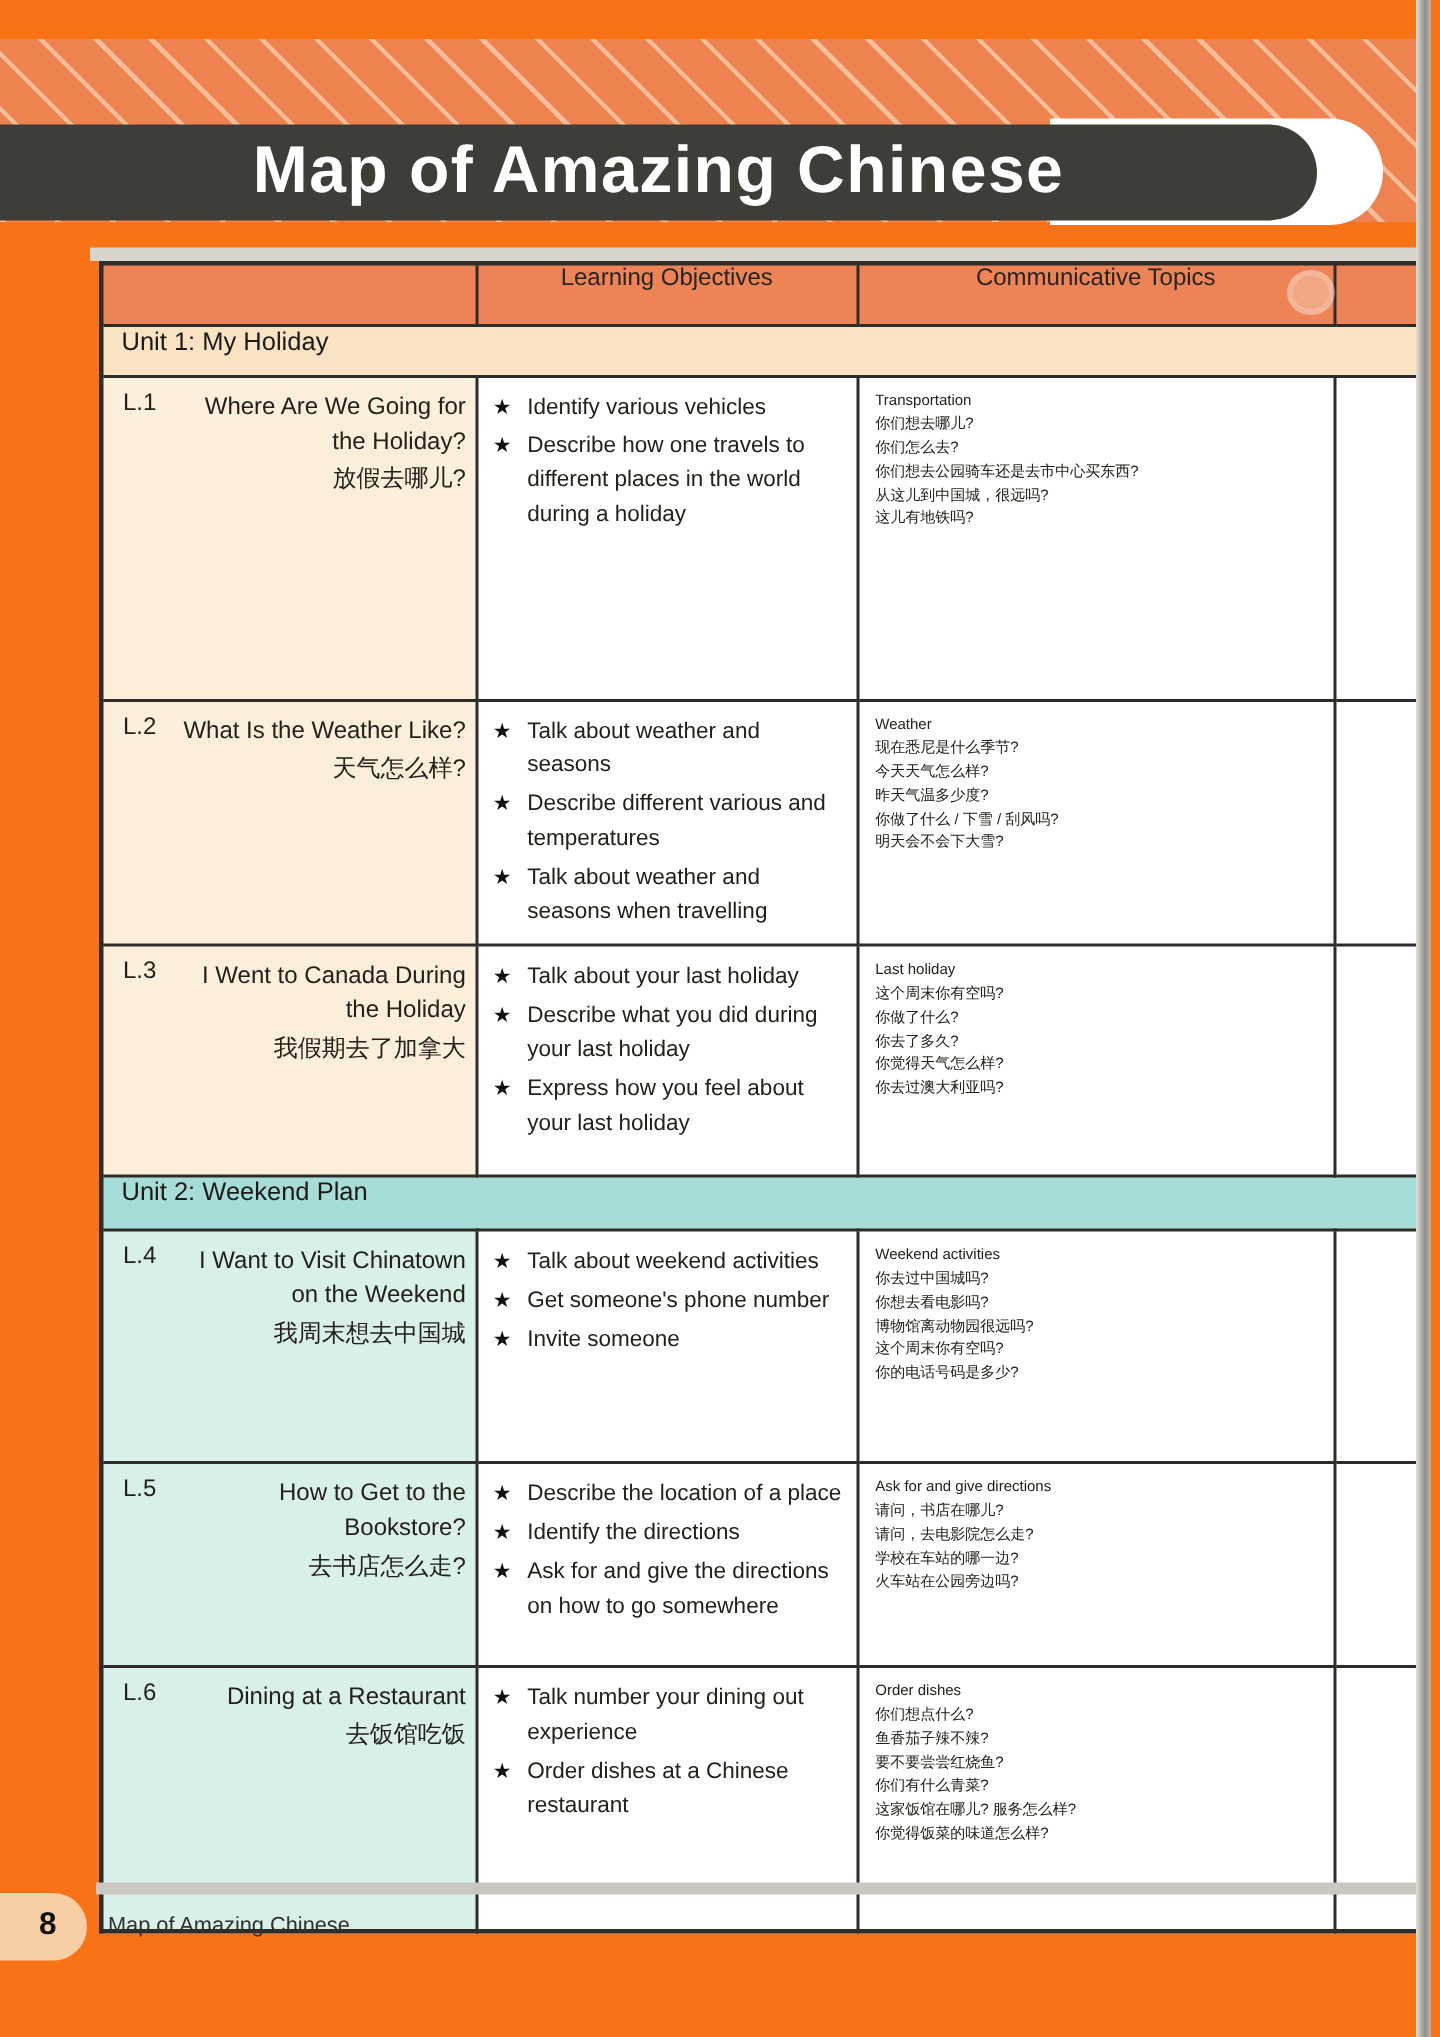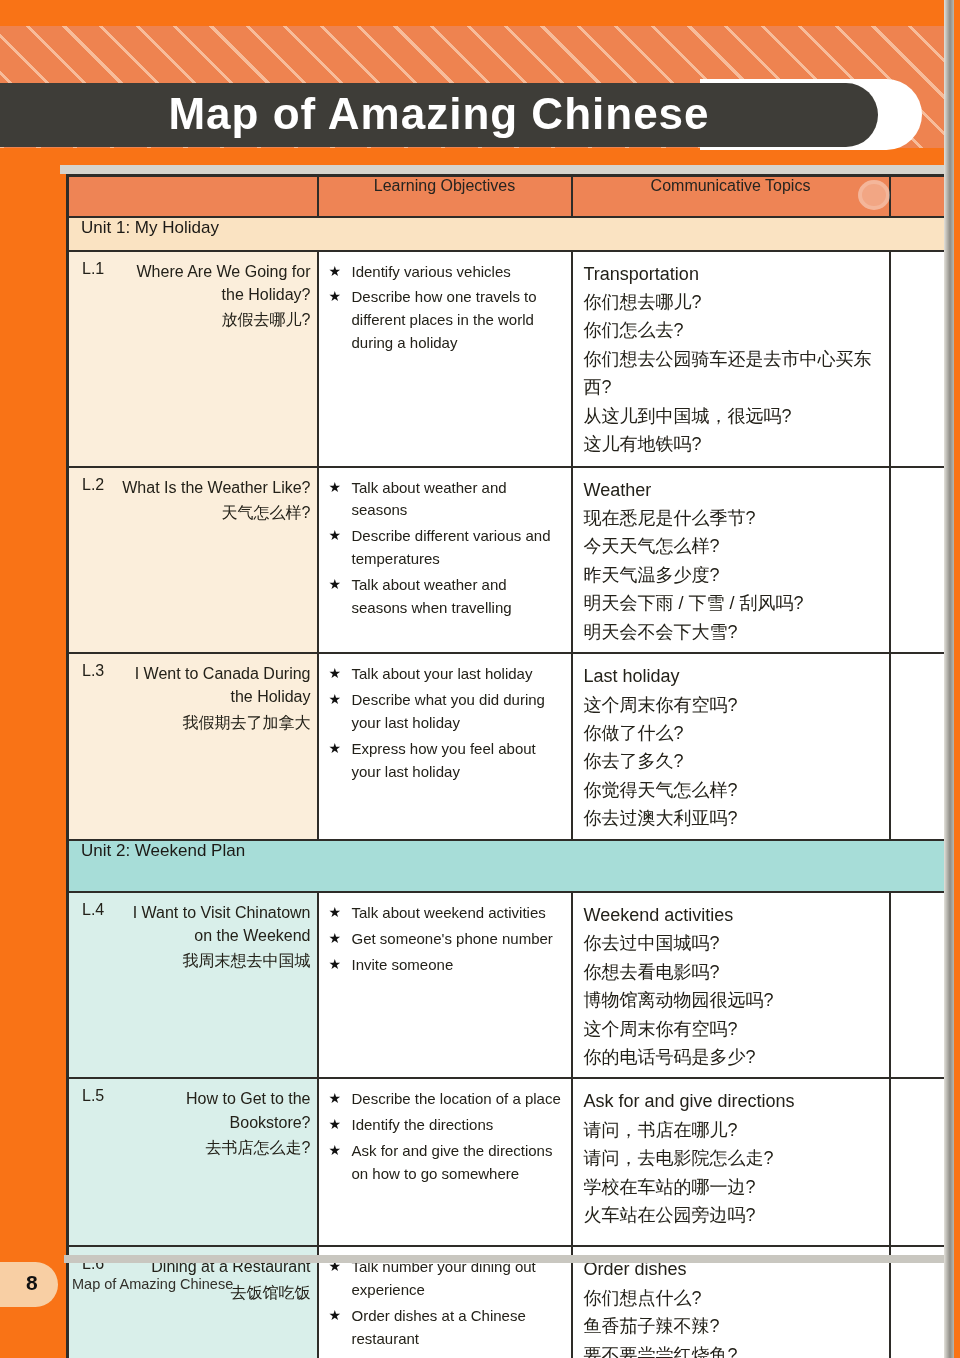--- a/index.html
+++ b/index.html
@@ -74,7 +74,7 @@
   }
   .obj-item .star { position:absolute; left:0; top:0; font-size:14px; color:#111; }
   td.cell-topics { padding:8px 6px 6px 11px; }
-  .topic-line { font-size:18px; color:#232119; line-height:1.58; }
+  .topic-line { font-size:10px; color:#232119; line-height:1.58; }
   td.cell-edge { background:#ffffff; }
   
   .footer-tab {

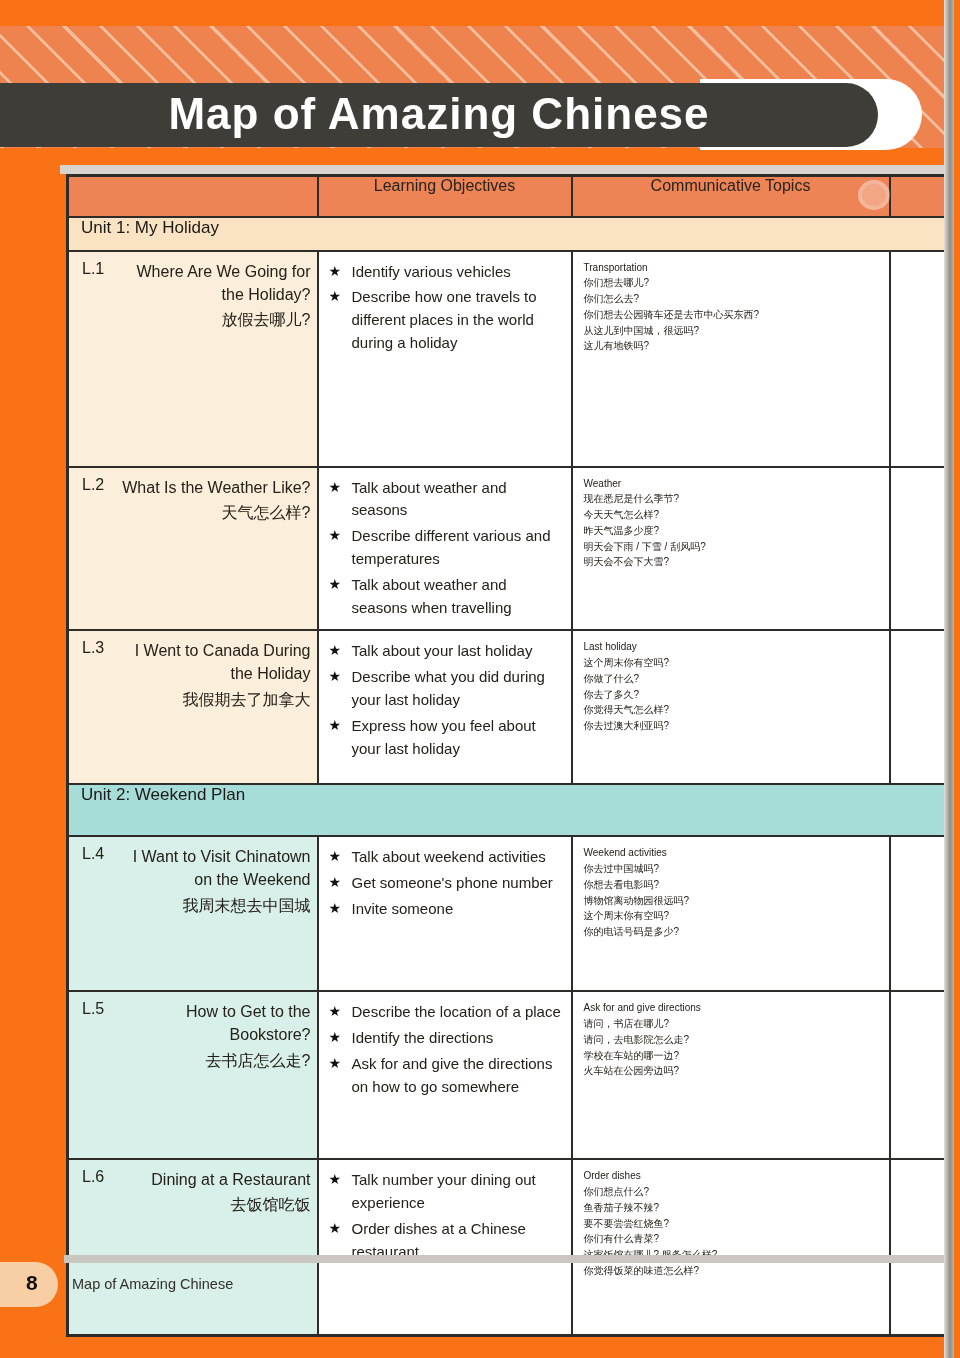--- a/index.html
+++ b/index.html
@@ -166,7 +166,7 @@
             <div class="topic-line">现在悉尼是什么季节?</div>
             <div class="topic-line">今天天气怎么样?</div>
             <div class="topic-line">昨天气温多少度?</div>
-            <div class="topic-line">明天会下雨 / 下雪 / 刮风吗?</div>
+            <div class="topic-line">你做了什么 / 下雪 / 刮风吗?</div>
             <div class="topic-line">明天会不会下大雪?</div>
           </td>
         <td class="cell-edge"></td>

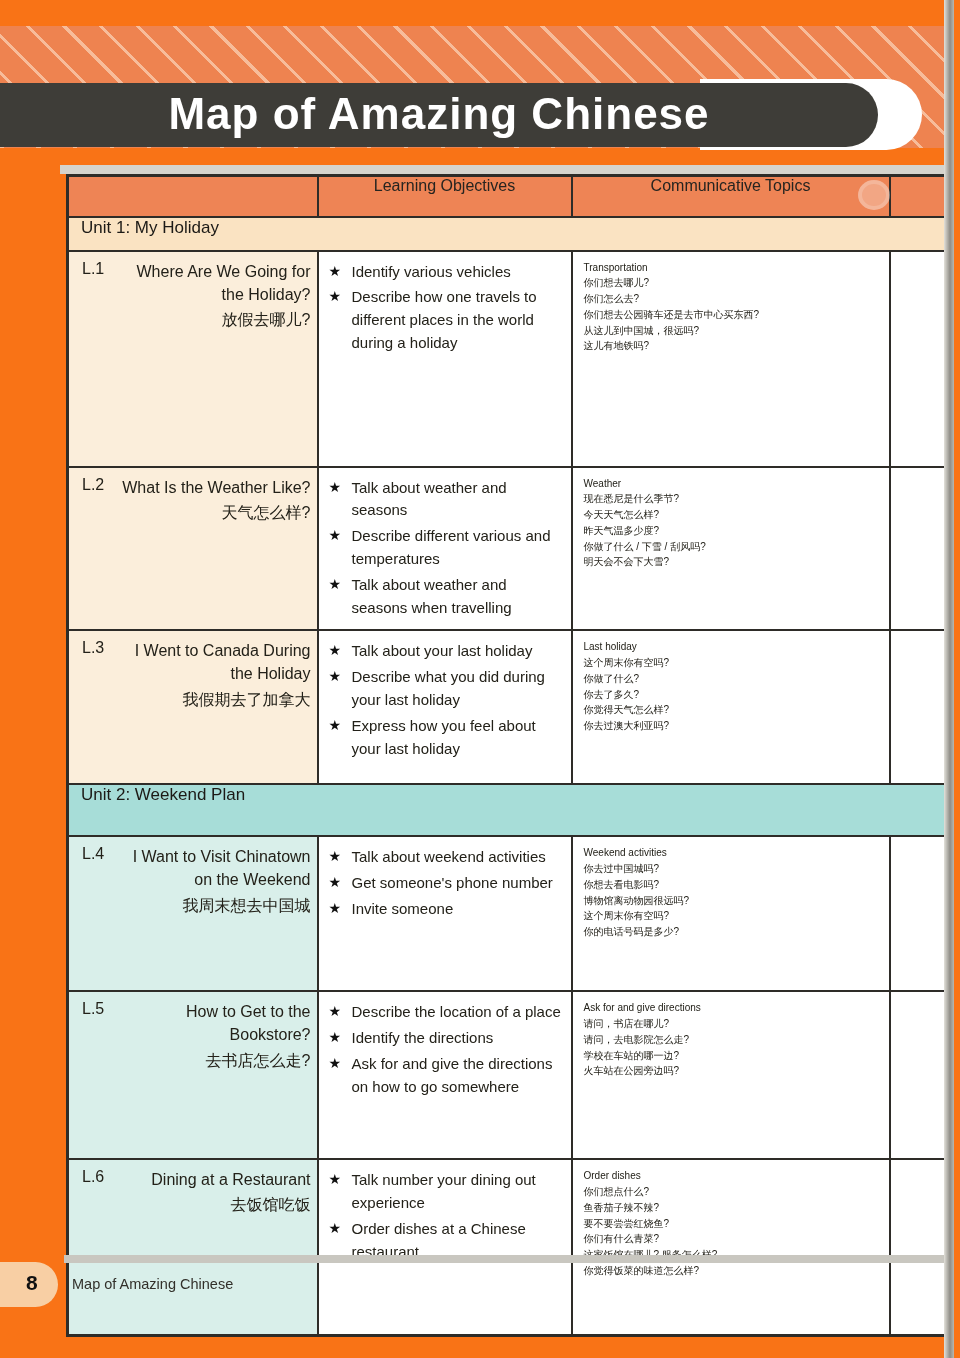--- a/index.html
+++ b/index.html
@@ -198,7 +198,7 @@
         <td class="cell-edge"></td>
       </tr>
 
-      <tr style="height:52px">
+      <tr style="height:36px">
         <td class="unit-bar unit-2" colspan="4">Unit 2: Weekend Plan</td>
       </tr>
 

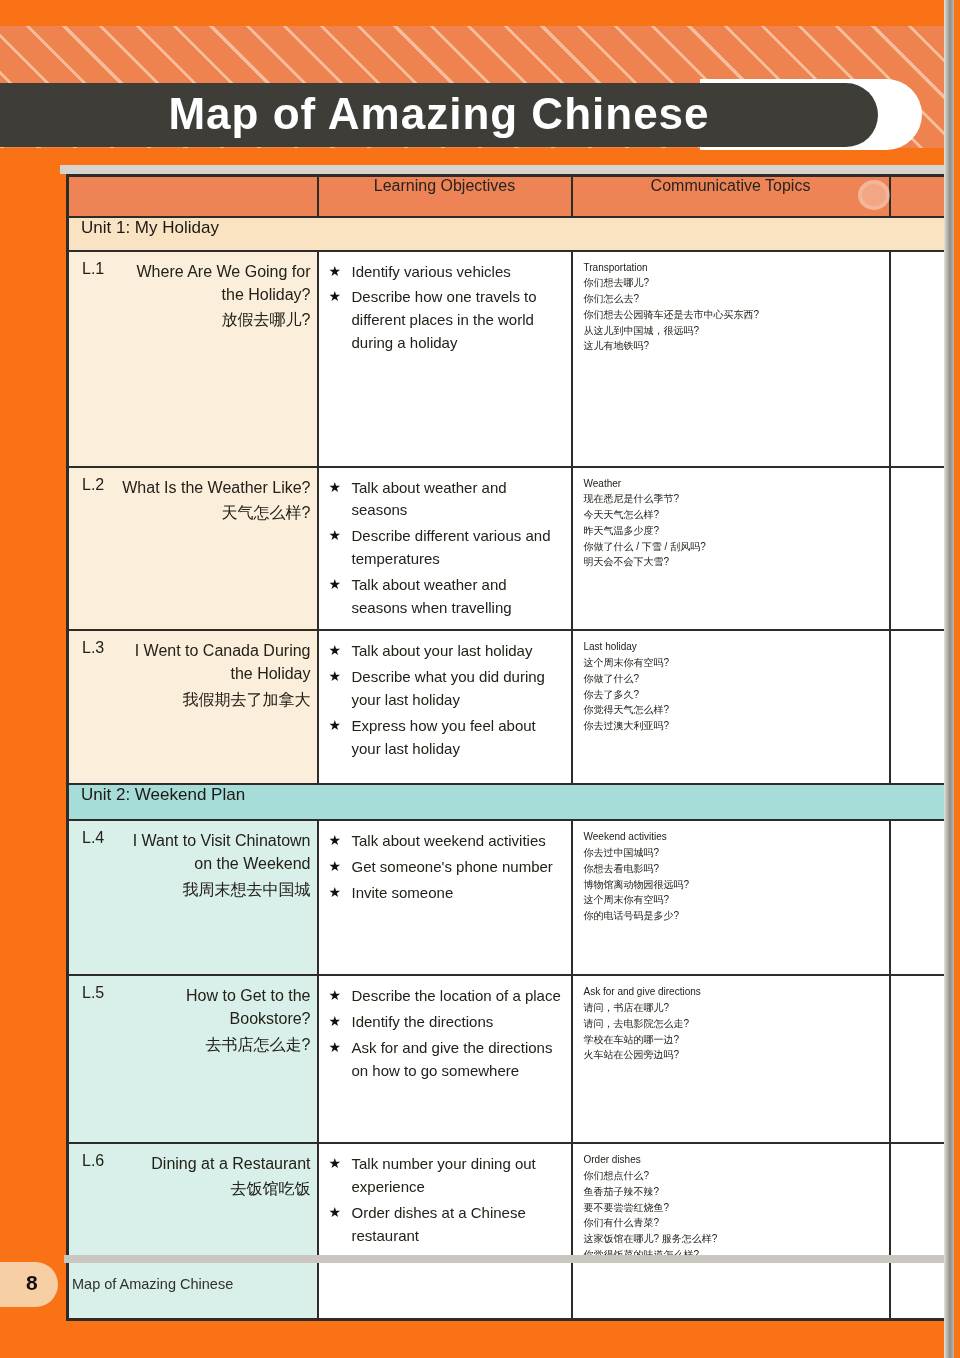--- a/index.html
+++ b/index.html
@@ -228,7 +228,7 @@
         <td class="cell-edge"></td>
       </tr>
 
-      <tr style="height:168px">
+      <tr style="height:136px">
         <td class="cell-lesson lesson-2">
           <div class="lesson-block">
             <span class="lnum">L.5</span>

